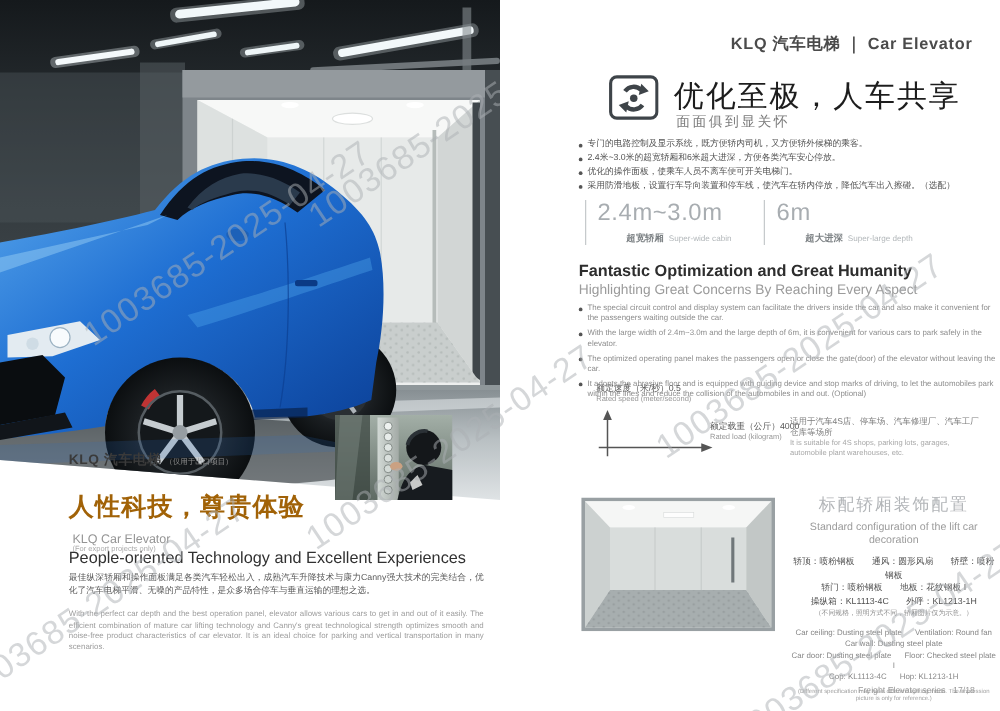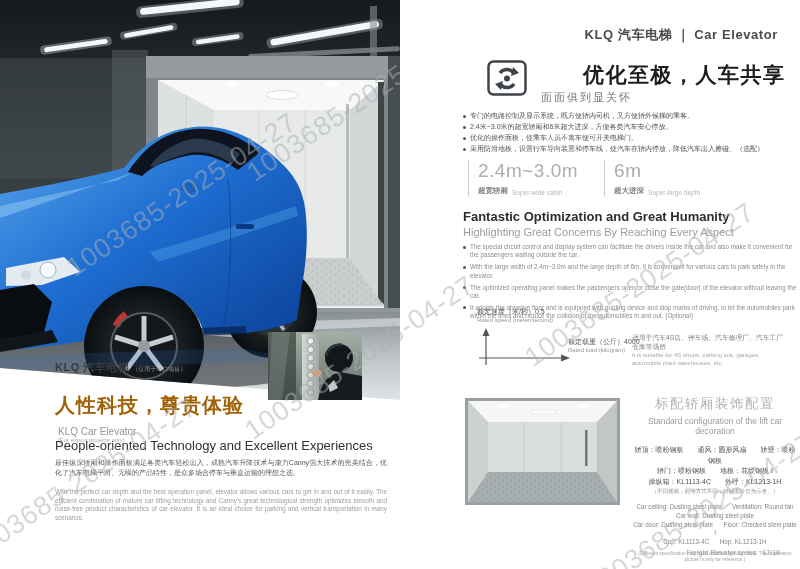--- a/index.html
+++ b/index.html
@@ -27,7 +27,7 @@
   
   .hdr{position:absolute;top:26px;right:22px;font-size:13px;color:#4b4b4b;letter-spacing:.6px;font-weight:bold;}
   .opt-icon{position:absolute;left:487px;top:60px;width:40px;height:37px;}
-  .r-title{position:absolute;left:539px;top:61px;font-size:21px;font-weight:bold;color:#1d1d1d;letter-spacing:1.5px;margin-left:44px;}
+  .r-title{position:absolute;left:539px;top:61px;font-size:24px;font-weight:normal;color:#1d1d1d;letter-spacing:1.5px;}
   .r-sub{position:absolute;left:541px;top:90px;font-size:11px;color:#7a7a7a;letter-spacing:2px;}
   .bullets-zh{position:absolute;left:463px;top:112px;width:330px;}
   .bullets-en{position:absolute;left:463px;top:243px;width:336px;}

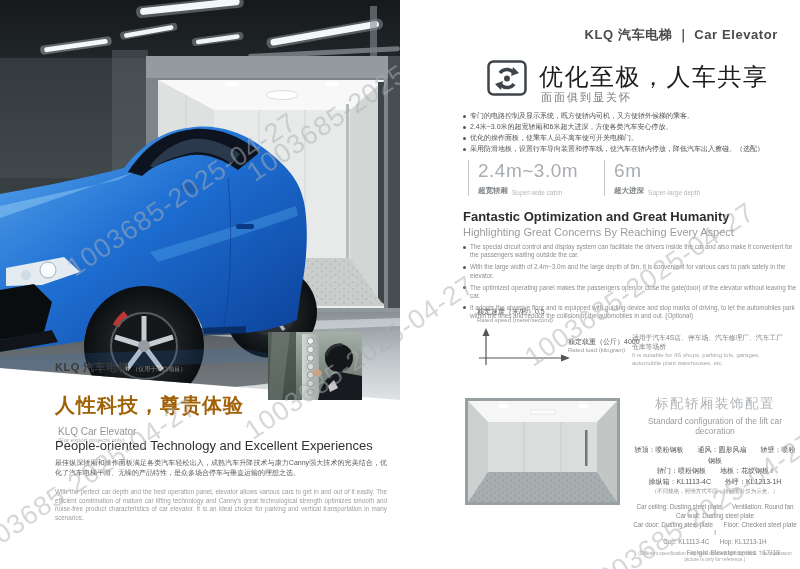--- a/index.html
+++ b/index.html
@@ -38,7 +38,7 @@
   .specs{position:absolute;left:468px;top:160px;display:flex;gap:26px;}
   .spec{border-left:1px solid #c6cacc;padding-left:9px;}
   .spec .val{font-size:19px;color:#a8adb1;letter-spacing:.5px;}
-  .spec .labs{margin-top:4px;display:flex;align-items:flex-end;}
+  .spec .labs{margin-top:4px;display:flex;align-items:center;margin-left:23px;}
   .spec .lz{font-size:7.5px;font-weight:bold;color:#7c8184;margin-right:4px;}
   .spec .le{font-size:6.5px;color:#b2b7ba;}
   .en-title{position:absolute;left:463px;top:209px;font-size:13px;font-weight:bold;color:#2d2d2d;}

